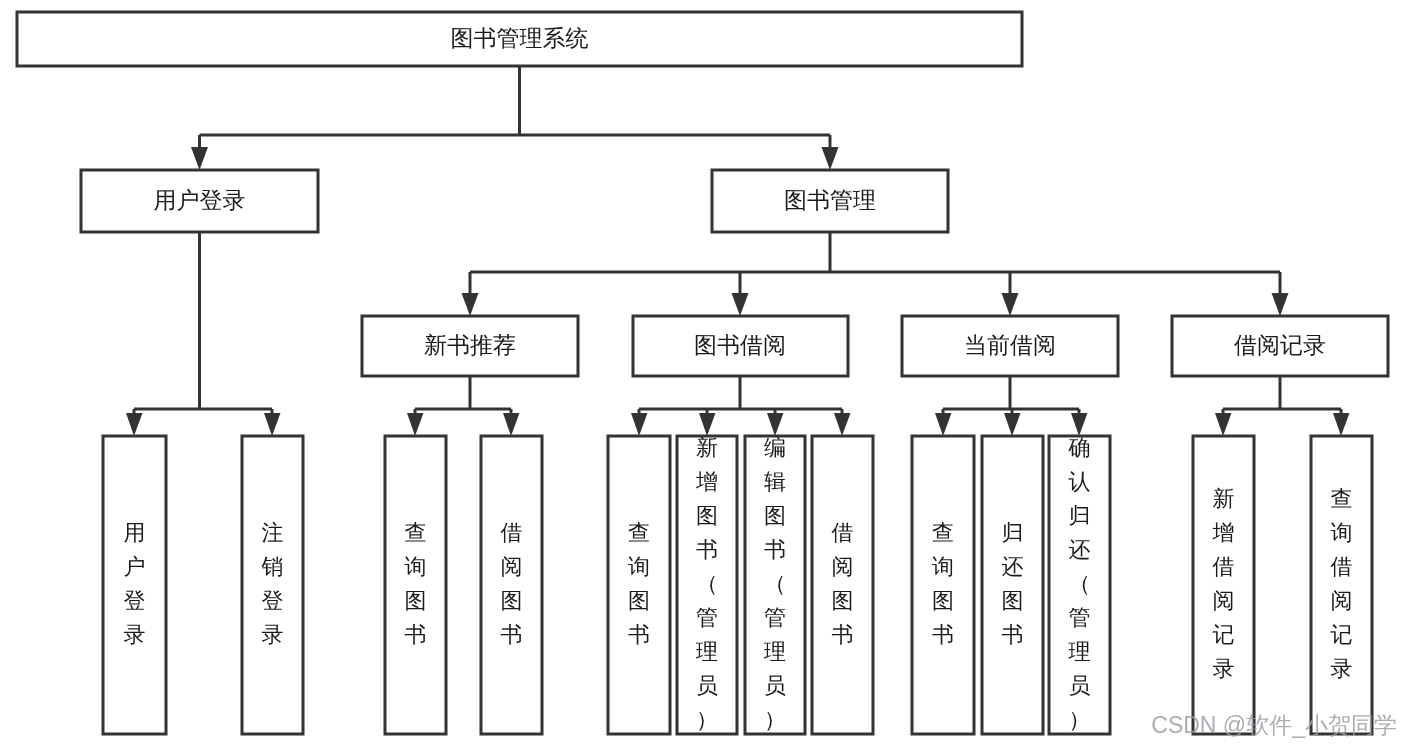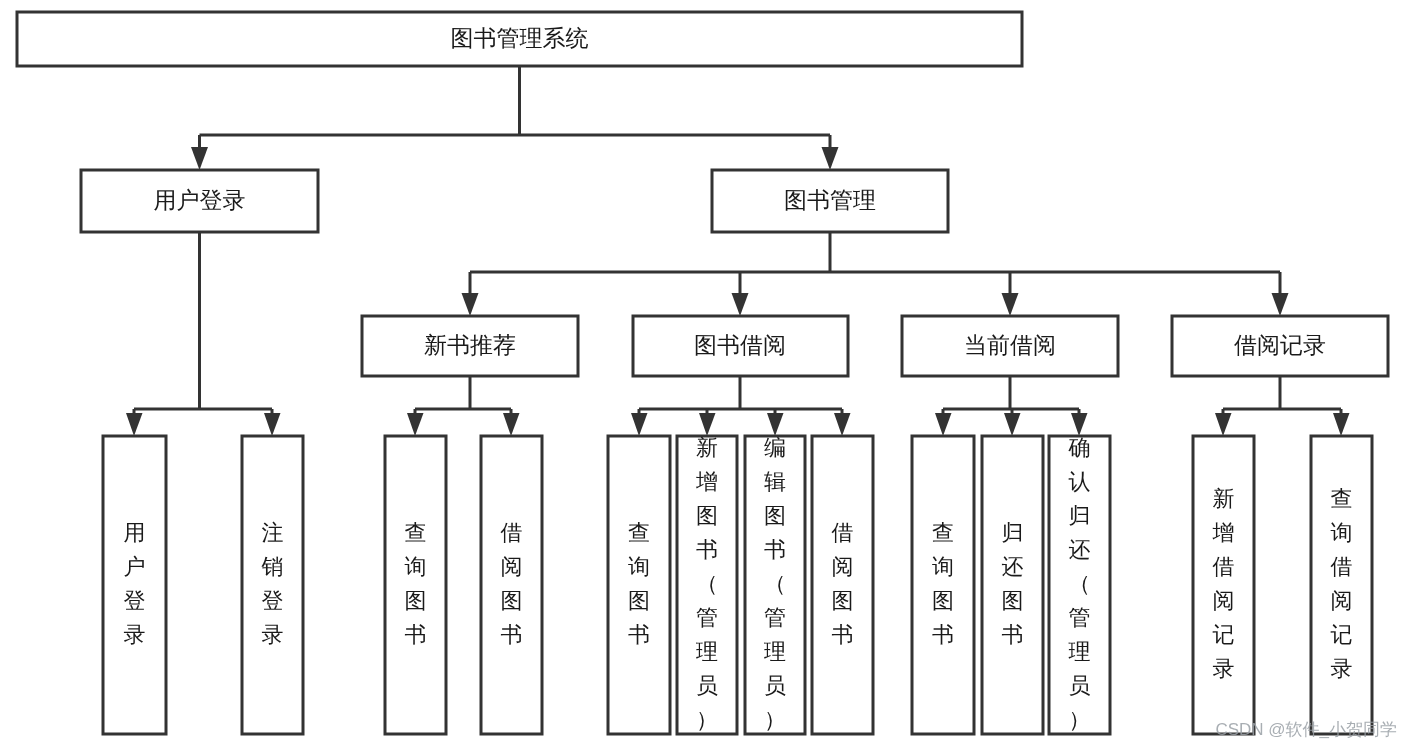--- a/index.html
+++ b/index.html
@@ -50,7 +50,7 @@
     right: 8px;
     bottom: 6px;
     font-family: "Liberation Sans", "DejaVu Sans", sans-serif;
-    font-size: 17px;
+    font-size: 23px;
     color: #9aa0a6;
     opacity: 0.85;
     white-space: nowrap;

